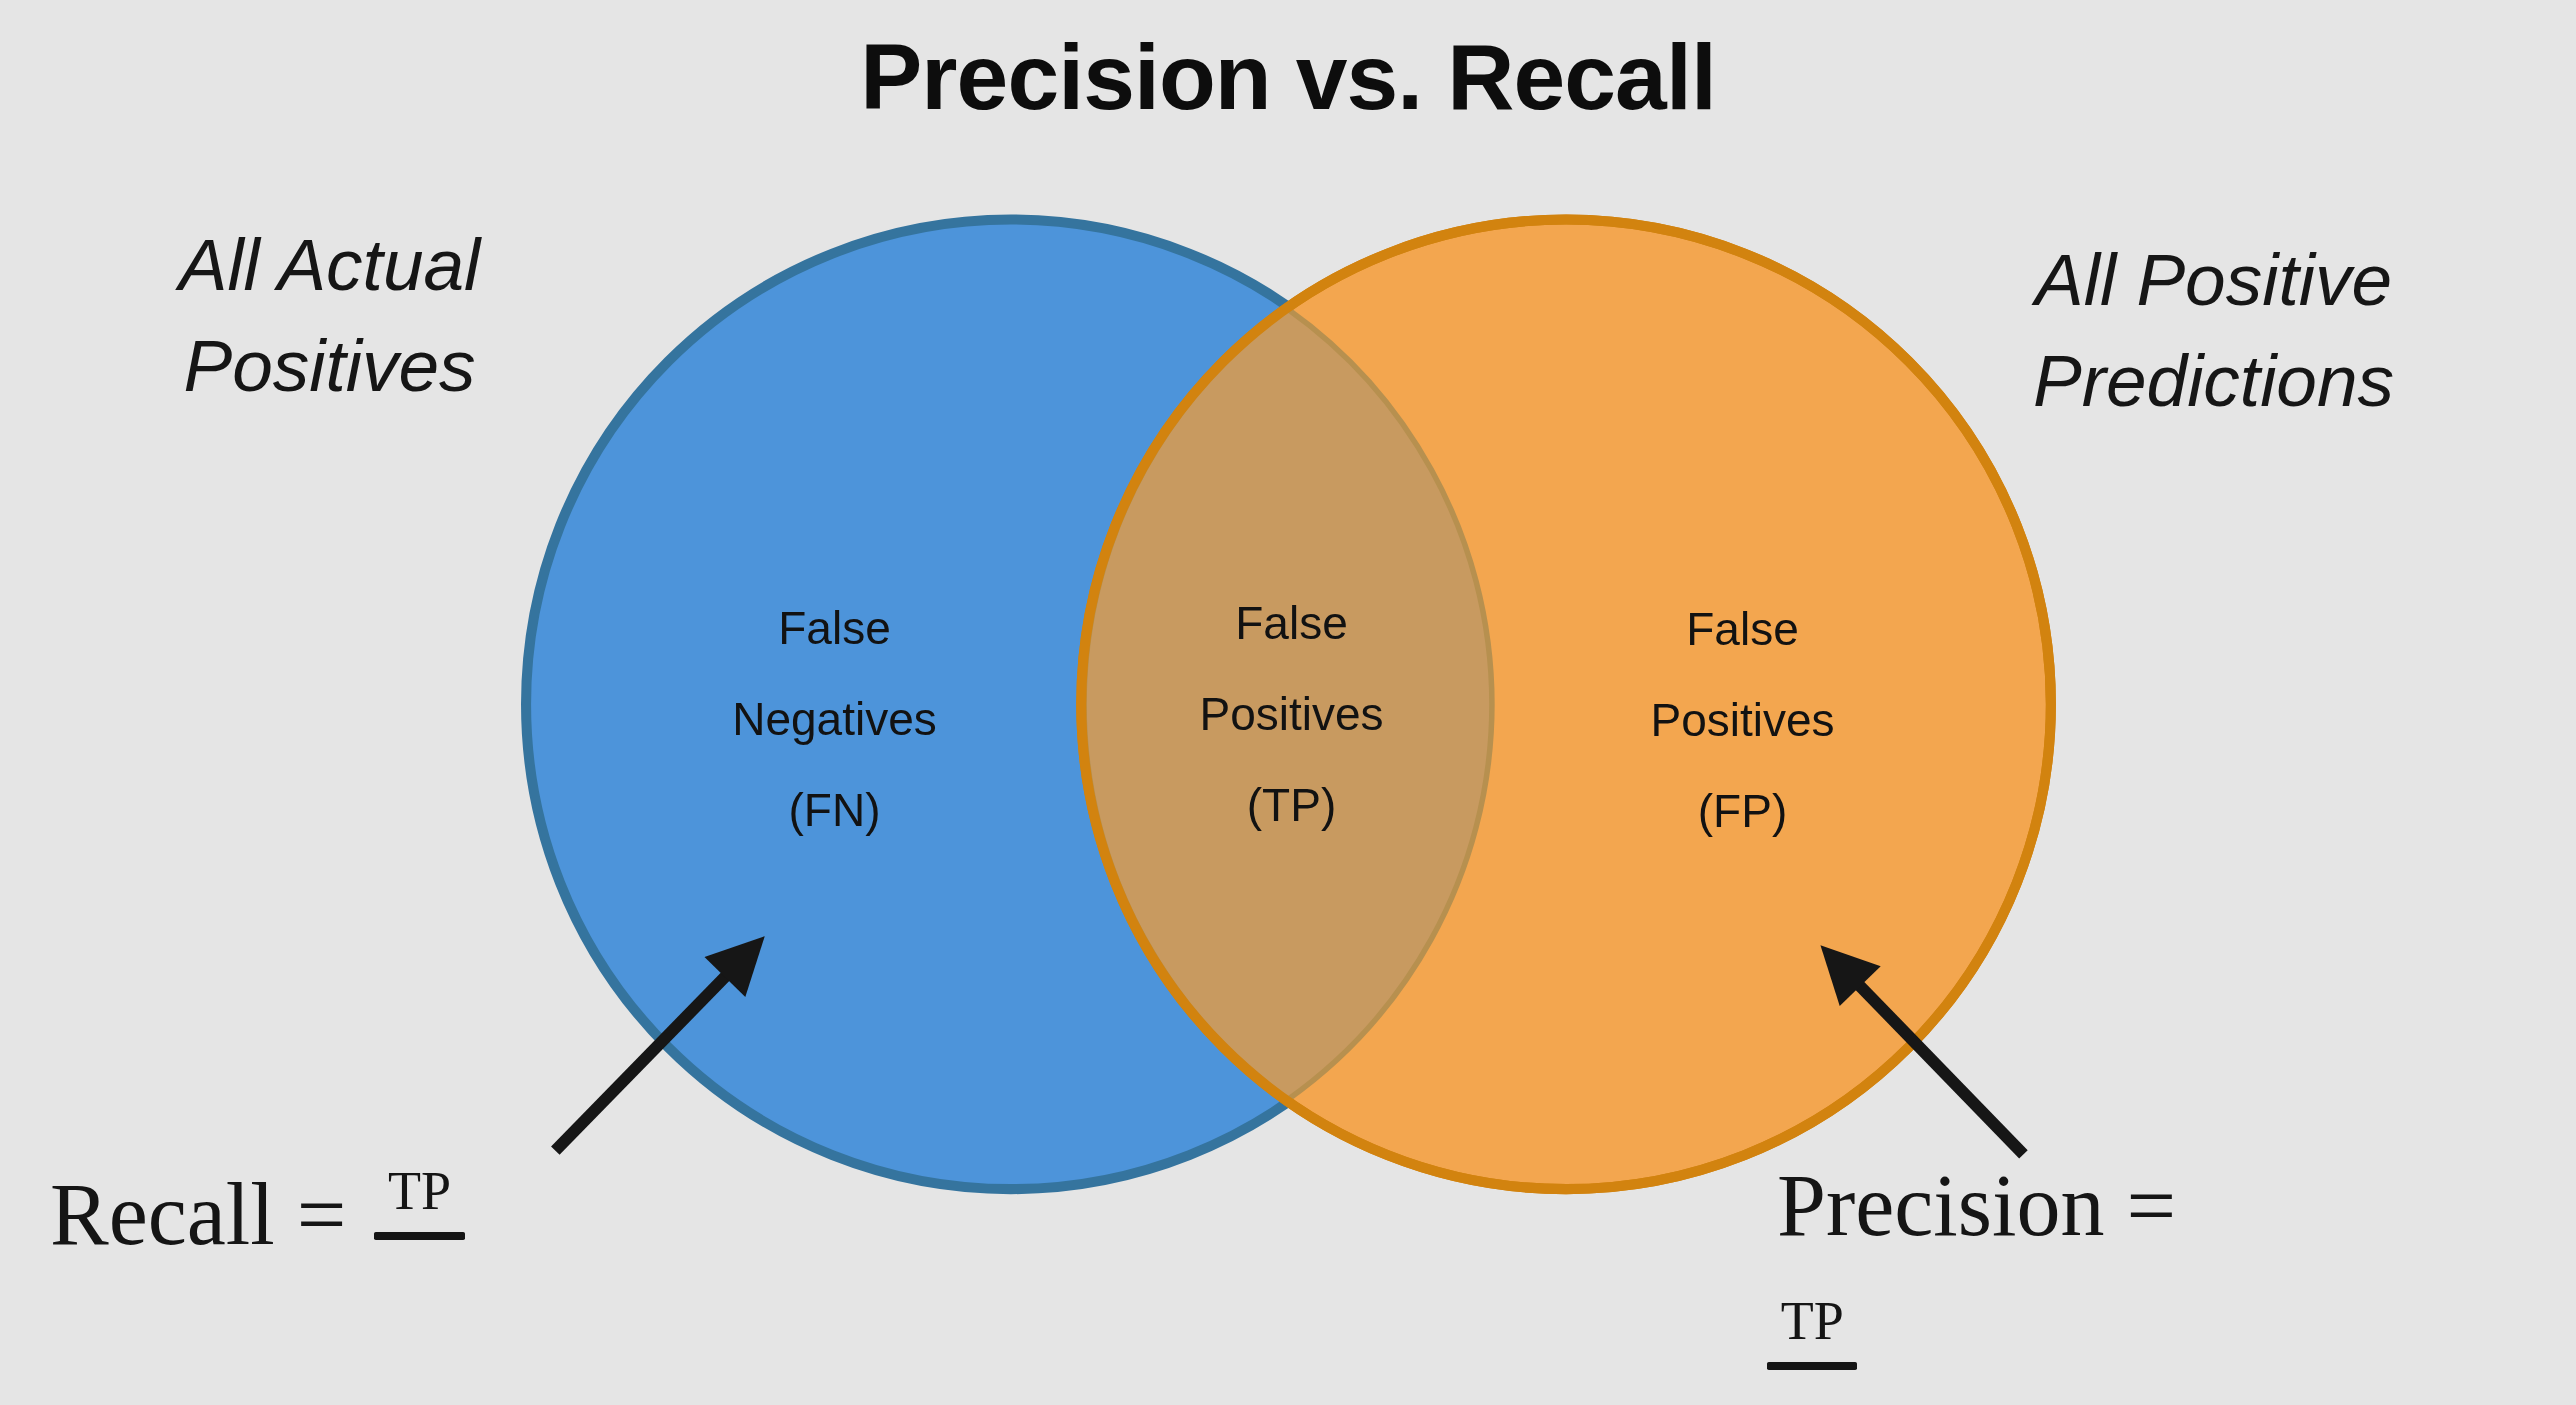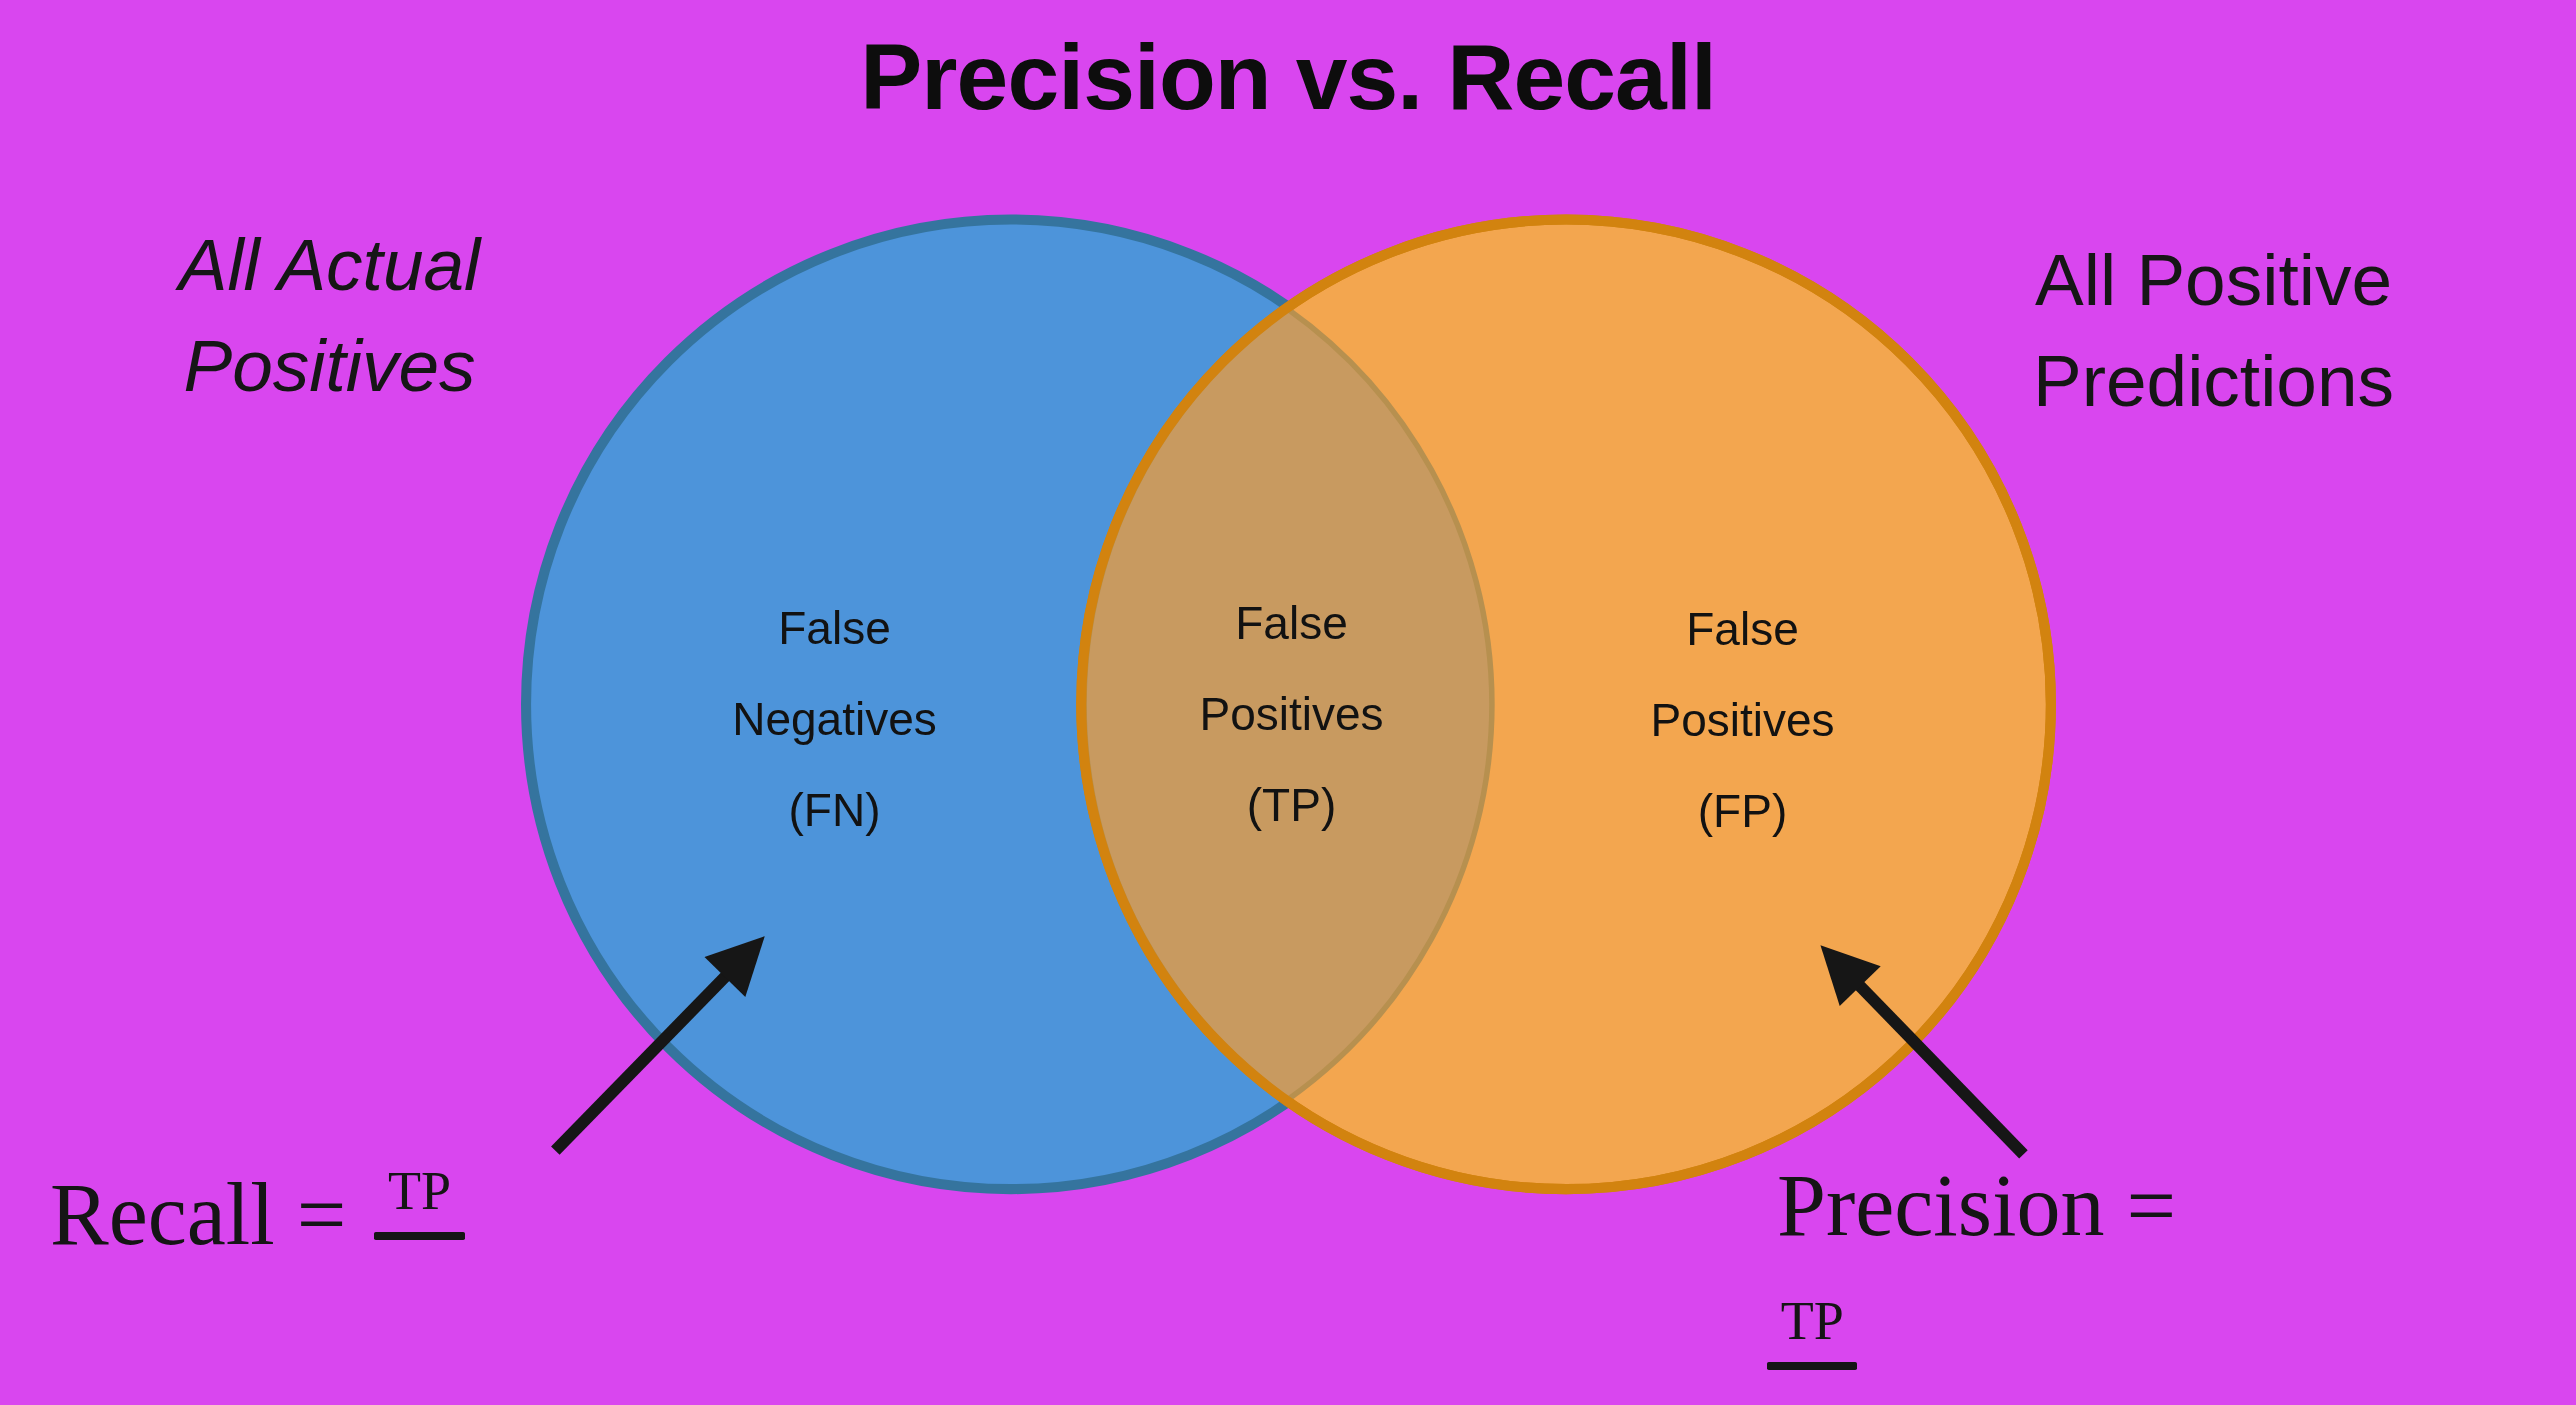--- a/index.html
+++ b/index.html
@@ -8,7 +8,7 @@
     position: relative;
     width: 2576px;
     height: 1405px;
-    background: #d946ef;
+    background: #e5e5e5;
     overflow: hidden;
     font-family: "Liberation Sans", sans-serif;
   }

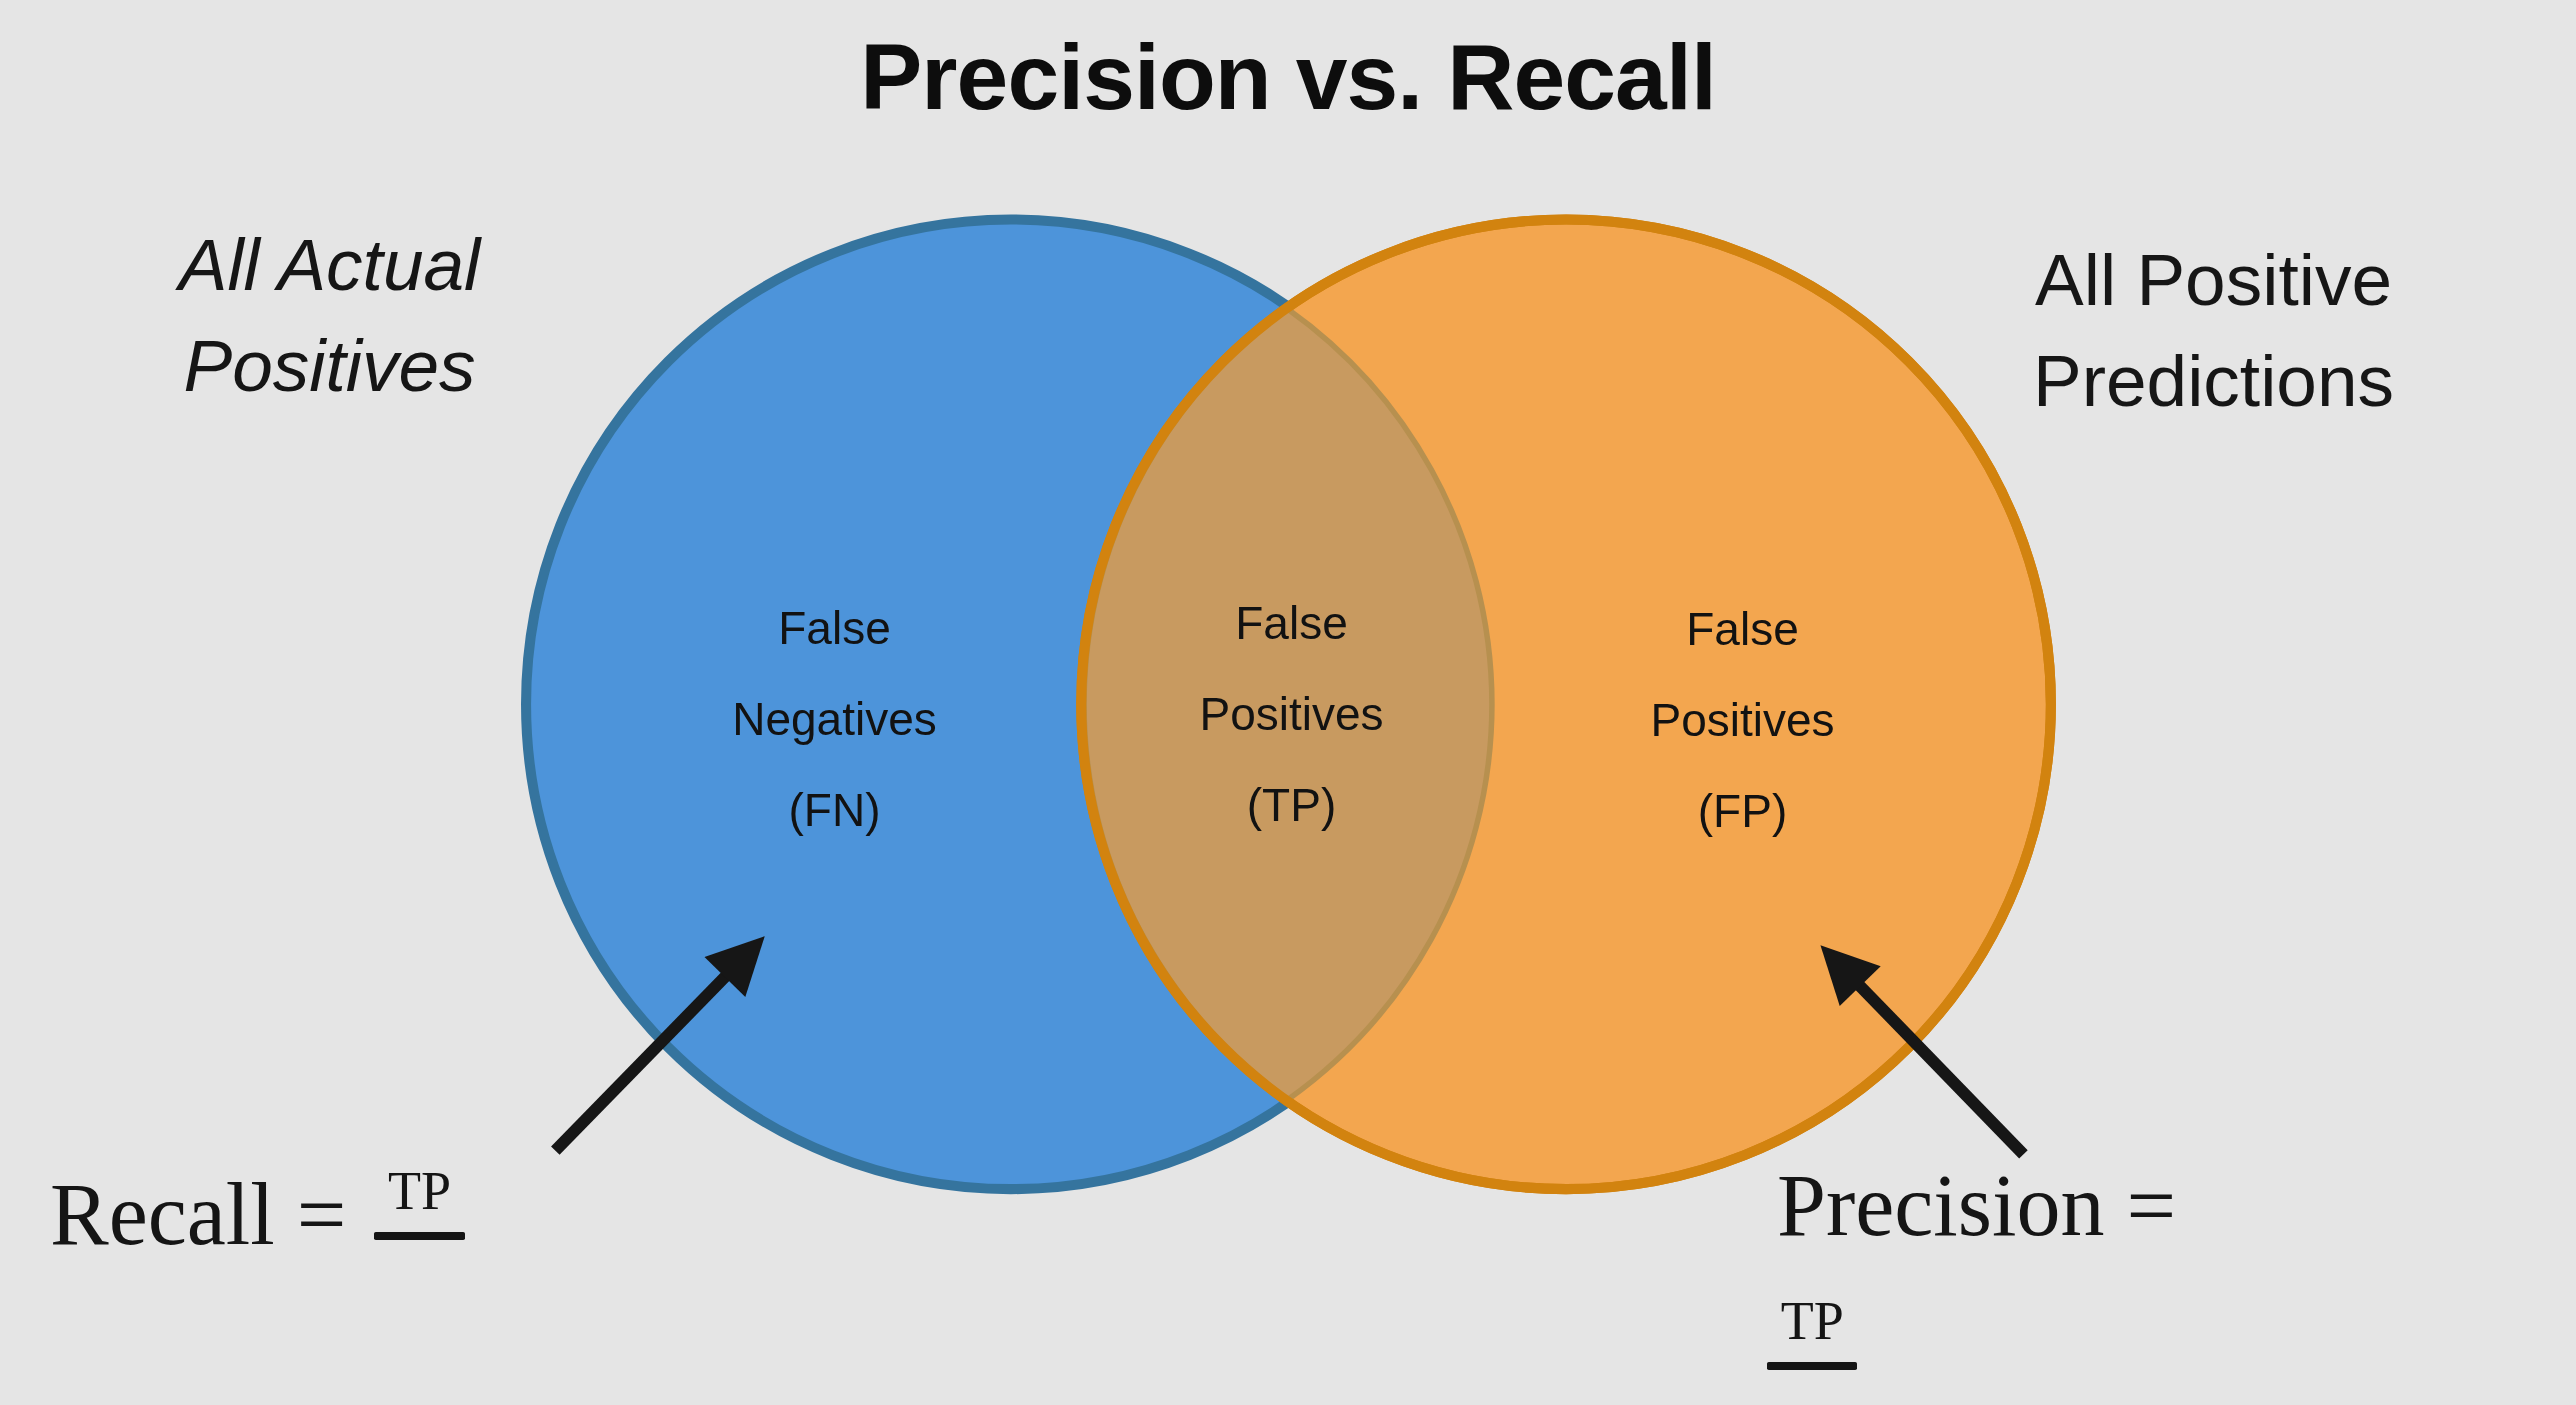--- a/index.html
+++ b/index.html
@@ -35,7 +35,7 @@
     white-space: pre-line;
   }
   .side-label.left  { left: 119px;  top: 214px; width: 421px; font-style: italic; }
-  .side-label.right { left: 2003px; top: 229px; width: 421px; }
+  .side-label.right { left: 2003px; top: 229px; width: 421px; font-style: italic; }
 
   .region-label {
     position: absolute;

